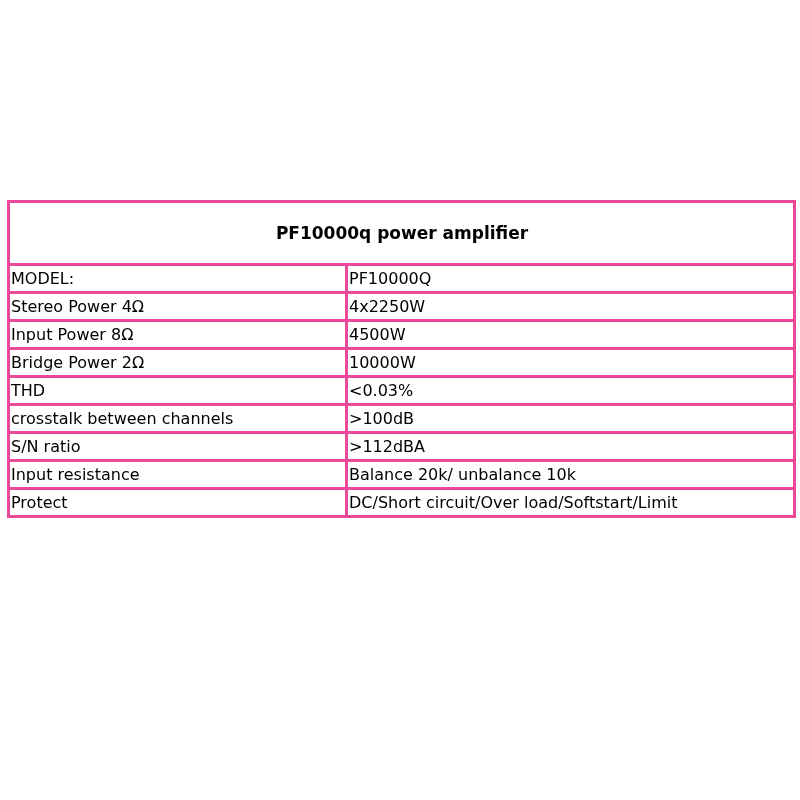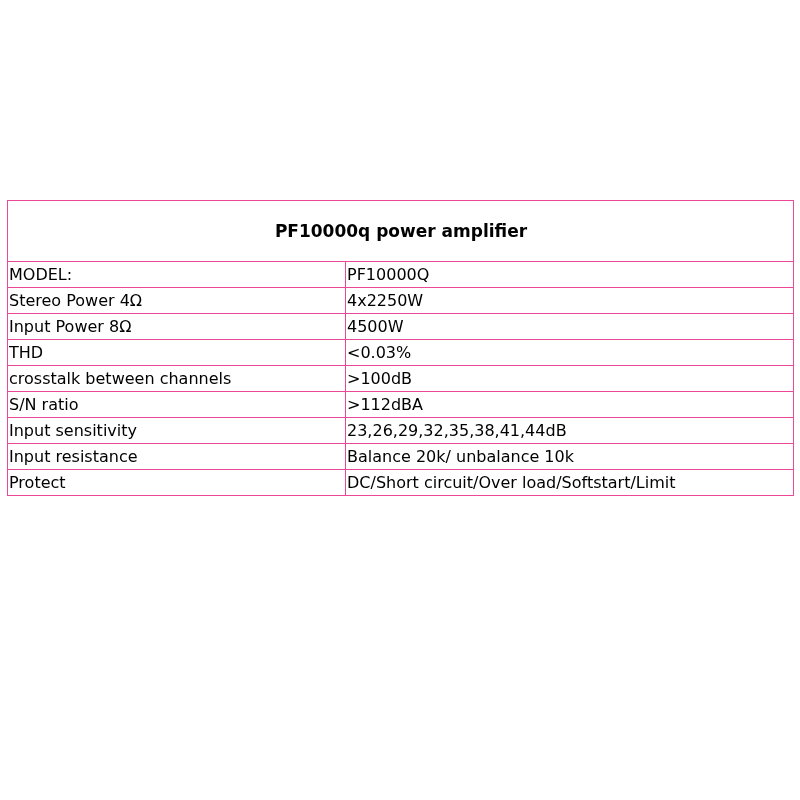--- a/index.html
+++ b/index.html
@@ -9,7 +9,7 @@
     border-collapse: collapse; table-layout: fixed;
     border: 1px solid #808080;
   }
-  .spec-table td { border: 1px solid #ec4899; padding: 0 0 0 1px; font-size: 16px; line-height: 24px; height: 25px; white-space: nowrap; overflow: hidden; vertical-align: middle; }
+  .spec-table td { border: 3px solid #ec4899; padding: 0 0 0 1px; font-size: 16px; line-height: 24px; height: 25px; white-space: nowrap; overflow: hidden; vertical-align: middle; }
   .spec-table col.c1 { width: 338px; }
   .spec-table col.c2 { width: 448px; }
   .title-cell { height: 60px !important; text-align: center; font-weight: bold; font-size: 17px !important; }

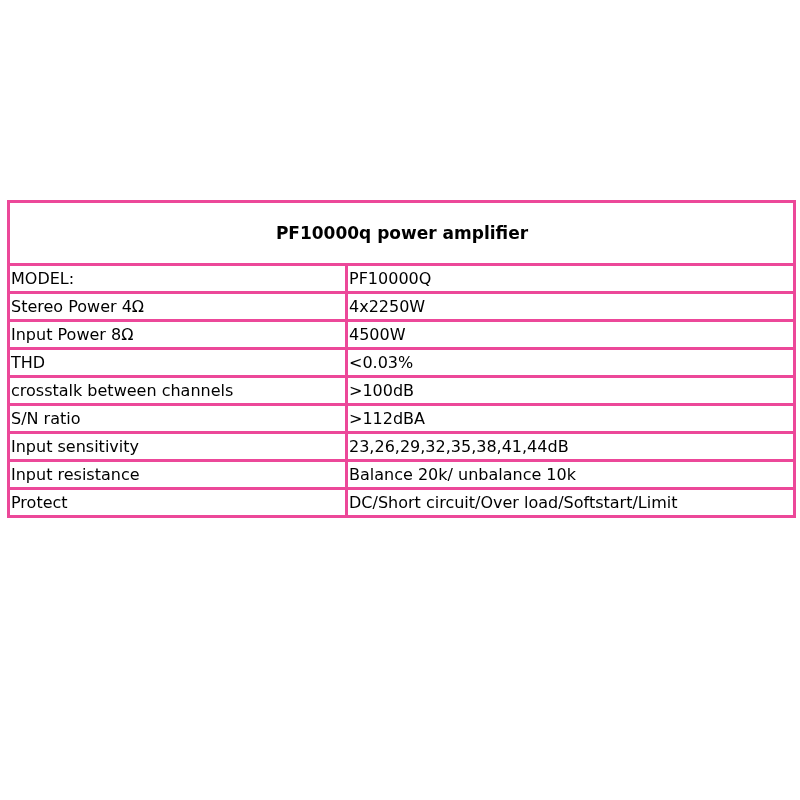--- a/index.html
+++ b/index.html
@@ -39,6 +39,10 @@
         <td>4500W</td>
       </tr>
   <tr>
+        <td>Bridge Power 2Ω</td>
+        <td>10000W</td>
+      </tr>
+  <tr>
         <td>THD</td>
         <td>&lt;0.03%</td>
       </tr>

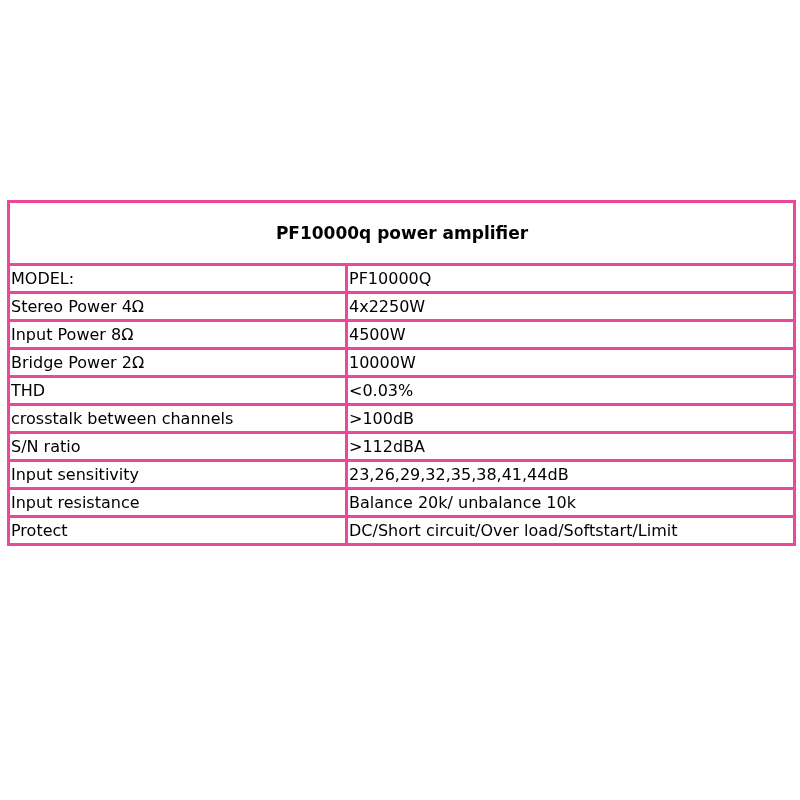--- a/index.html
+++ b/index.html
@@ -55,10 +55,6 @@
         <td>&gt;112dBA</td>
       </tr>
   <tr>
-        <td>Input sensitivity</td>
-        <td>23,26,29,32,35,38,41,44dB</td>
-      </tr>
-  <tr>
         <td>Input resistance</td>
         <td>Balance 20k/ unbalance 10k</td>
       </tr>

